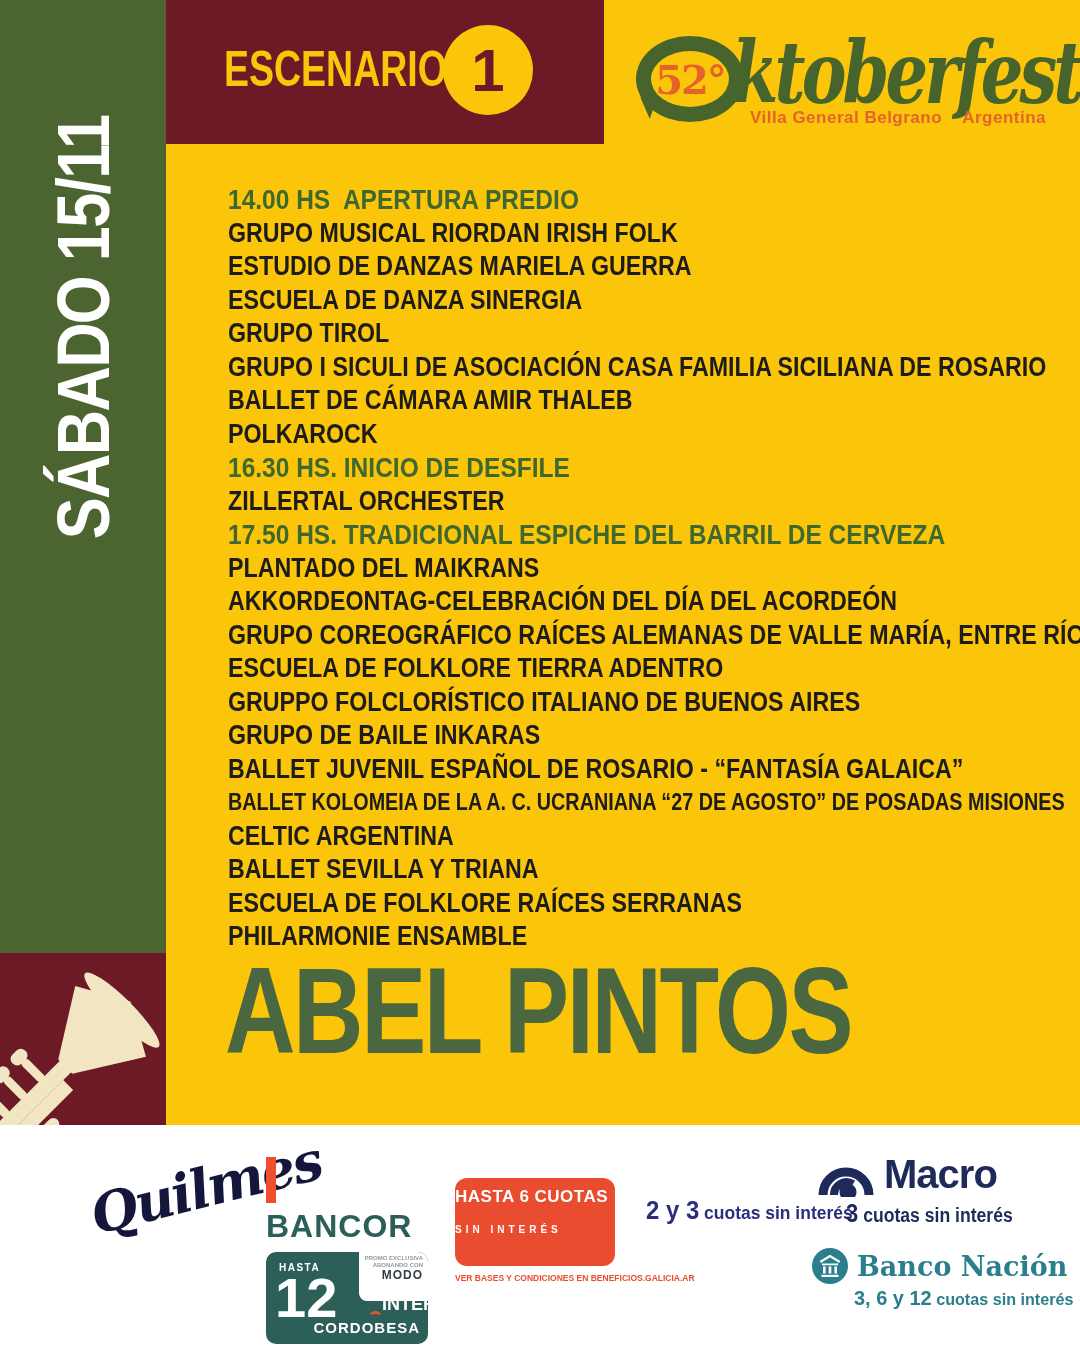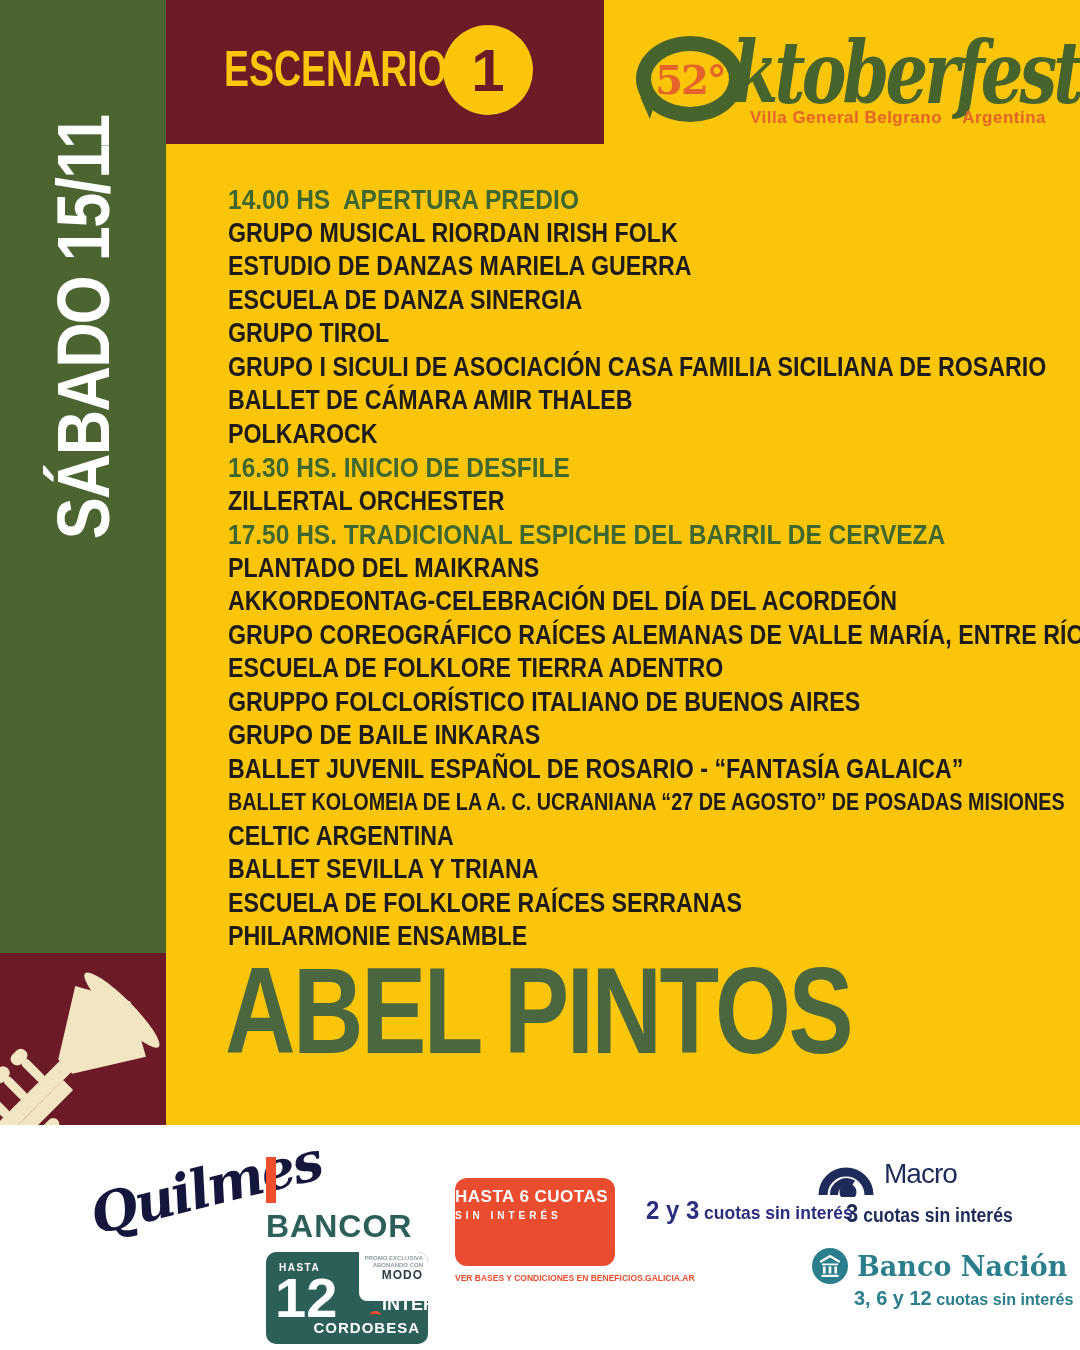--- a/index.html
+++ b/index.html
@@ -91,7 +91,7 @@
   .mp-cuotas .big{font-size:26px;}
   .sp-macro{position:absolute;left:818px;top:26px;color:#1E2B5A;}
   .macro-row{display:flex;align-items:center;gap:10px;}
-  .macro-name{font-weight:normal;font-size:28px;letter-spacing:-1px;}
+  .macro-name{font-weight:bold;font-size:40px;letter-spacing:-1px;}
   .macro-cuotas{margin-top:2px;margin-left:28px;font-weight:bold;font-size:20px;transform:scaleX(0.88);transform-origin:left top;white-space:nowrap;}
   .macro-cuotas .big{font-size:25px;}
   .sp-nacion{position:absolute;left:812px;top:123px;color:#2B7F8C;}

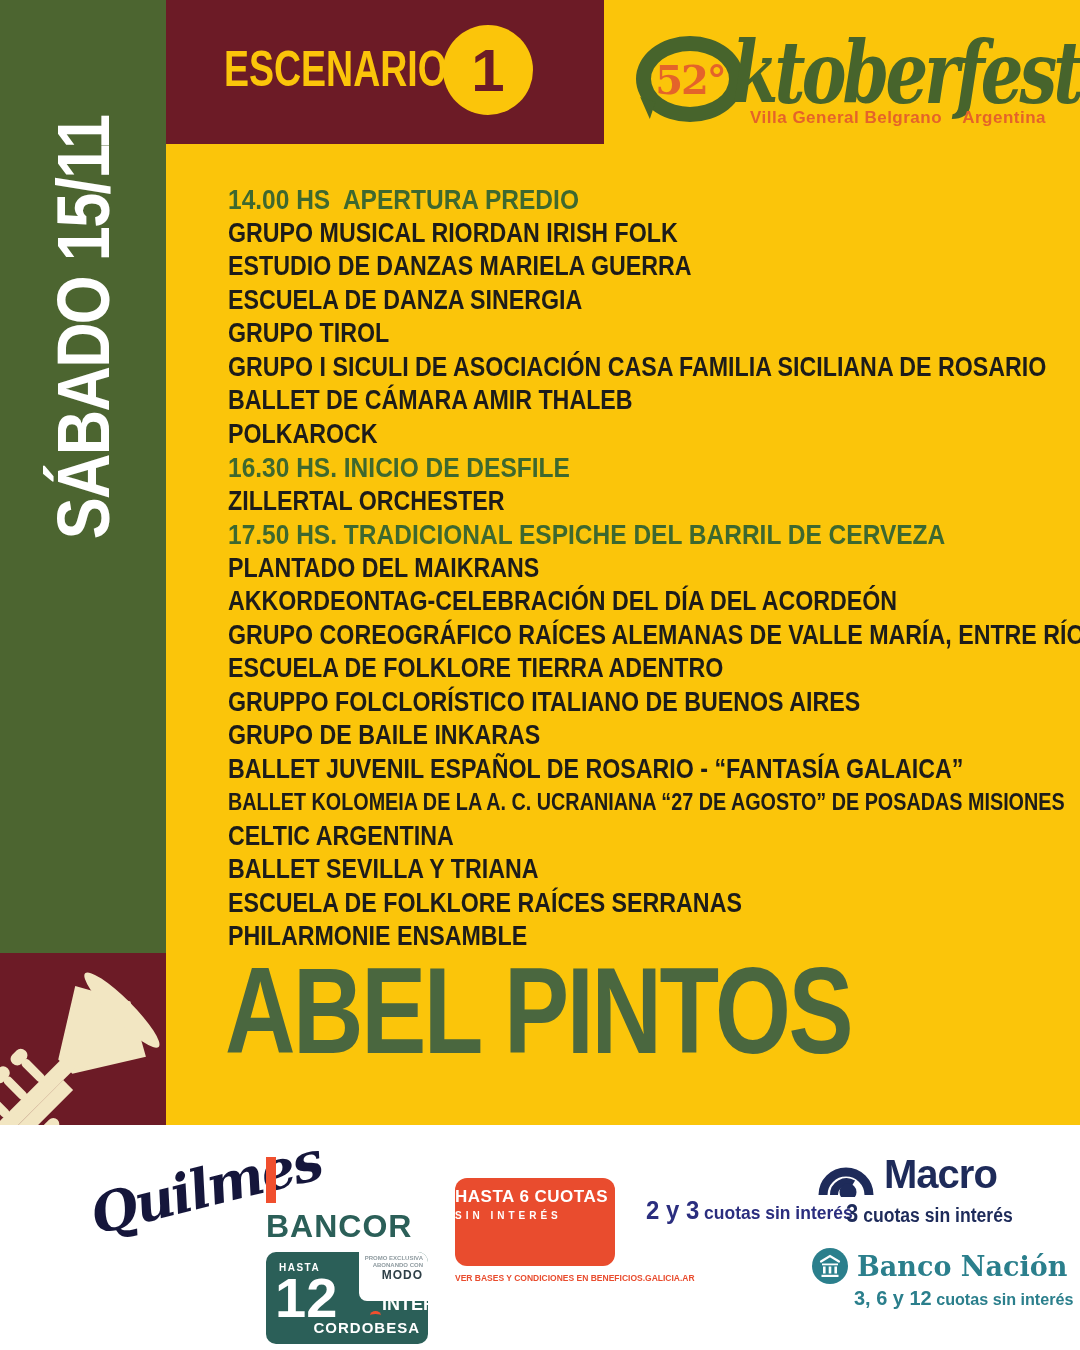--- a/index.html
+++ b/index.html
@@ -79,7 +79,7 @@
   .sp-galicia{position:absolute;left:455px;top:53px;width:160px;text-align:left;}
   .gal-card{position:relative;width:160px;height:88px;background:#E94C2E;border-radius:12px;overflow:hidden;}
   .gal-l1{margin-top:9px;color:#fff;font-weight:bold;font-size:17px;letter-spacing:0.5px;}
-  .gal-l2{margin-top:3px;color:#fff;font-weight:bold;font-size:10px;letter-spacing:4px;}
+  .gal-l2{margin-top:17px;color:#fff;font-weight:bold;font-size:10px;letter-spacing:4px;}
   .gal-white{position:absolute;left:0;bottom:0;width:100%;height:40px;background:#fff;display:flex;align-items:center;justify-content:center;}
   .gal-red{width:122px;height:34px;background:#E94C2E;display:flex;align-items:center;justify-content:center;gap:5px;}
   .gal-name{color:#fff;font-weight:bold;font-size:21px;}

